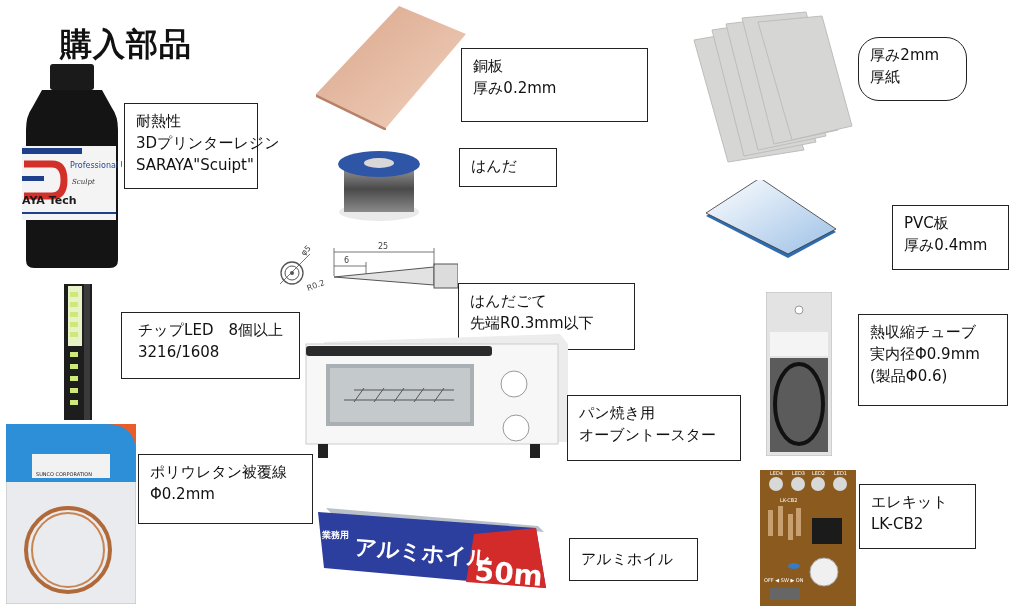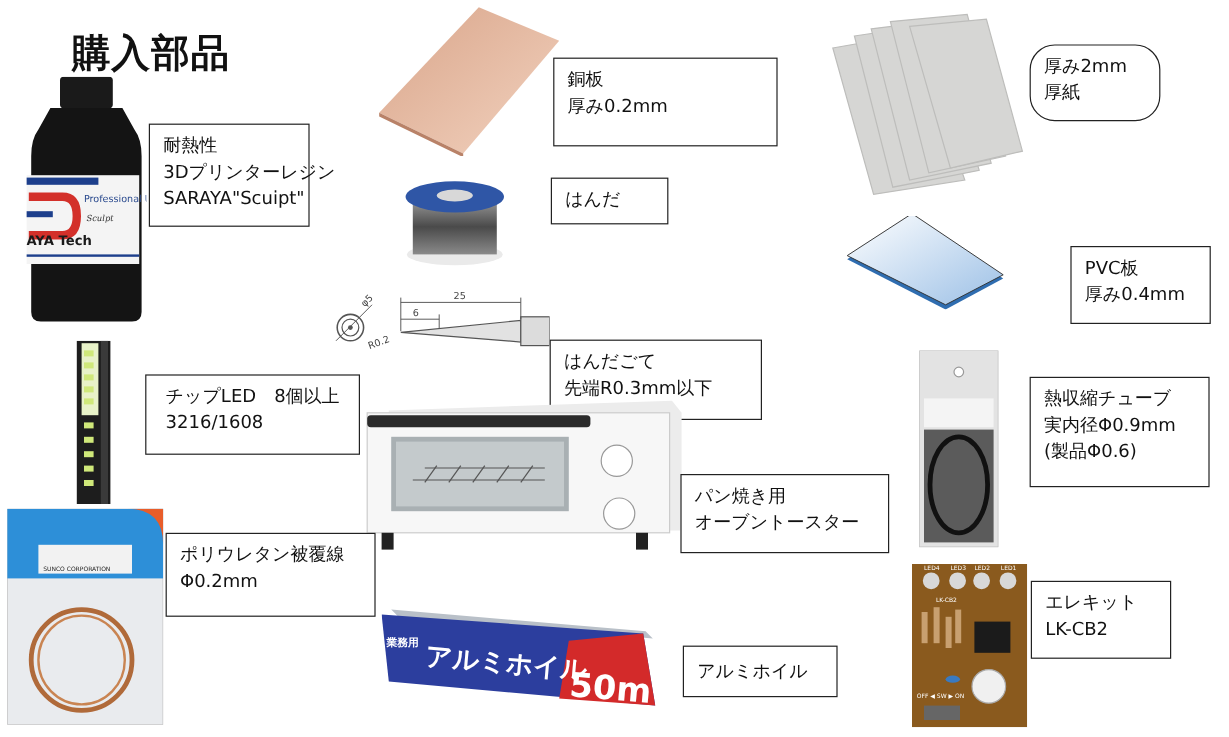--- a/index.html
+++ b/index.html
@@ -144,7 +144,7 @@
   <ellipse cx="62" cy="126" rx="42" ry="42" fill="none" stroke="#b06a3a" stroke-width="4"></ellipse>
   <ellipse cx="62" cy="126" rx="36" ry="37" fill="none" stroke="#c98452" stroke-width="2"></ellipse>
 </svg>
-<div class="box" style="left:138px;top:444px;width:175px;height:70px;">
+<div class="box" style="left:138px;top:454px;width:175px;height:70px;">
   <span>ポリウレタン被覆線</span>
   <span>Φ0.2mm</span>
 </div>

